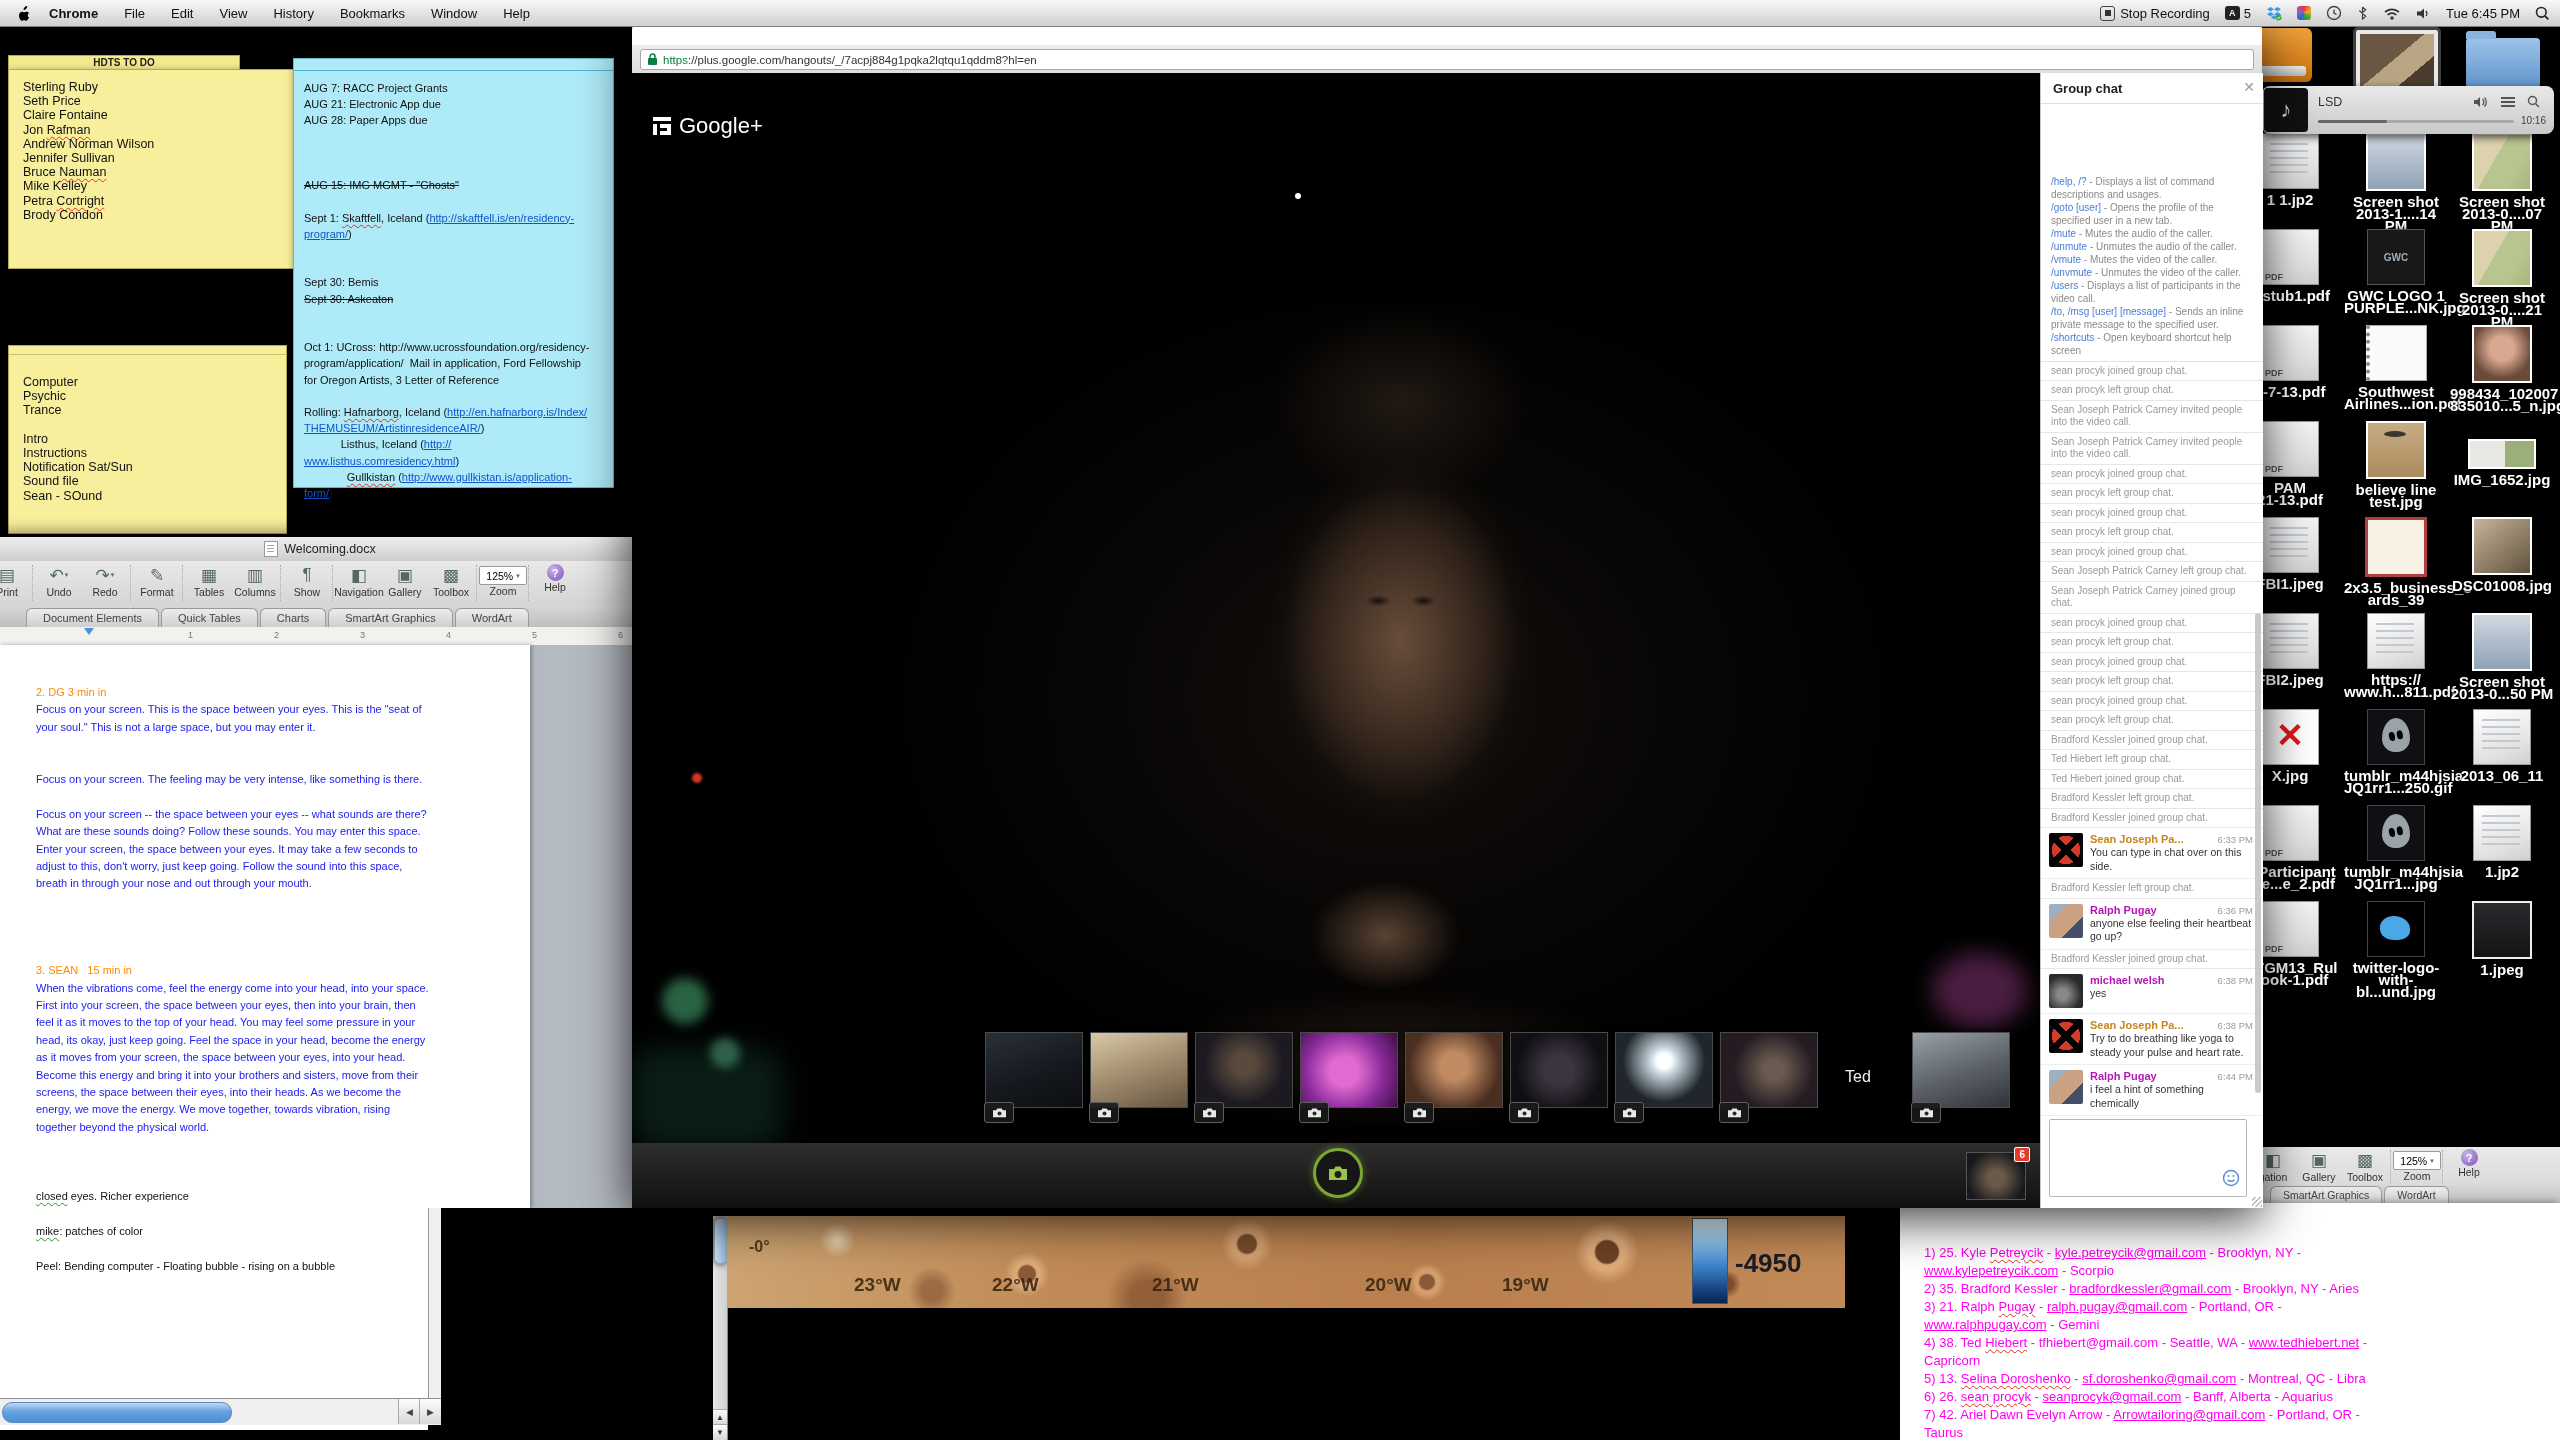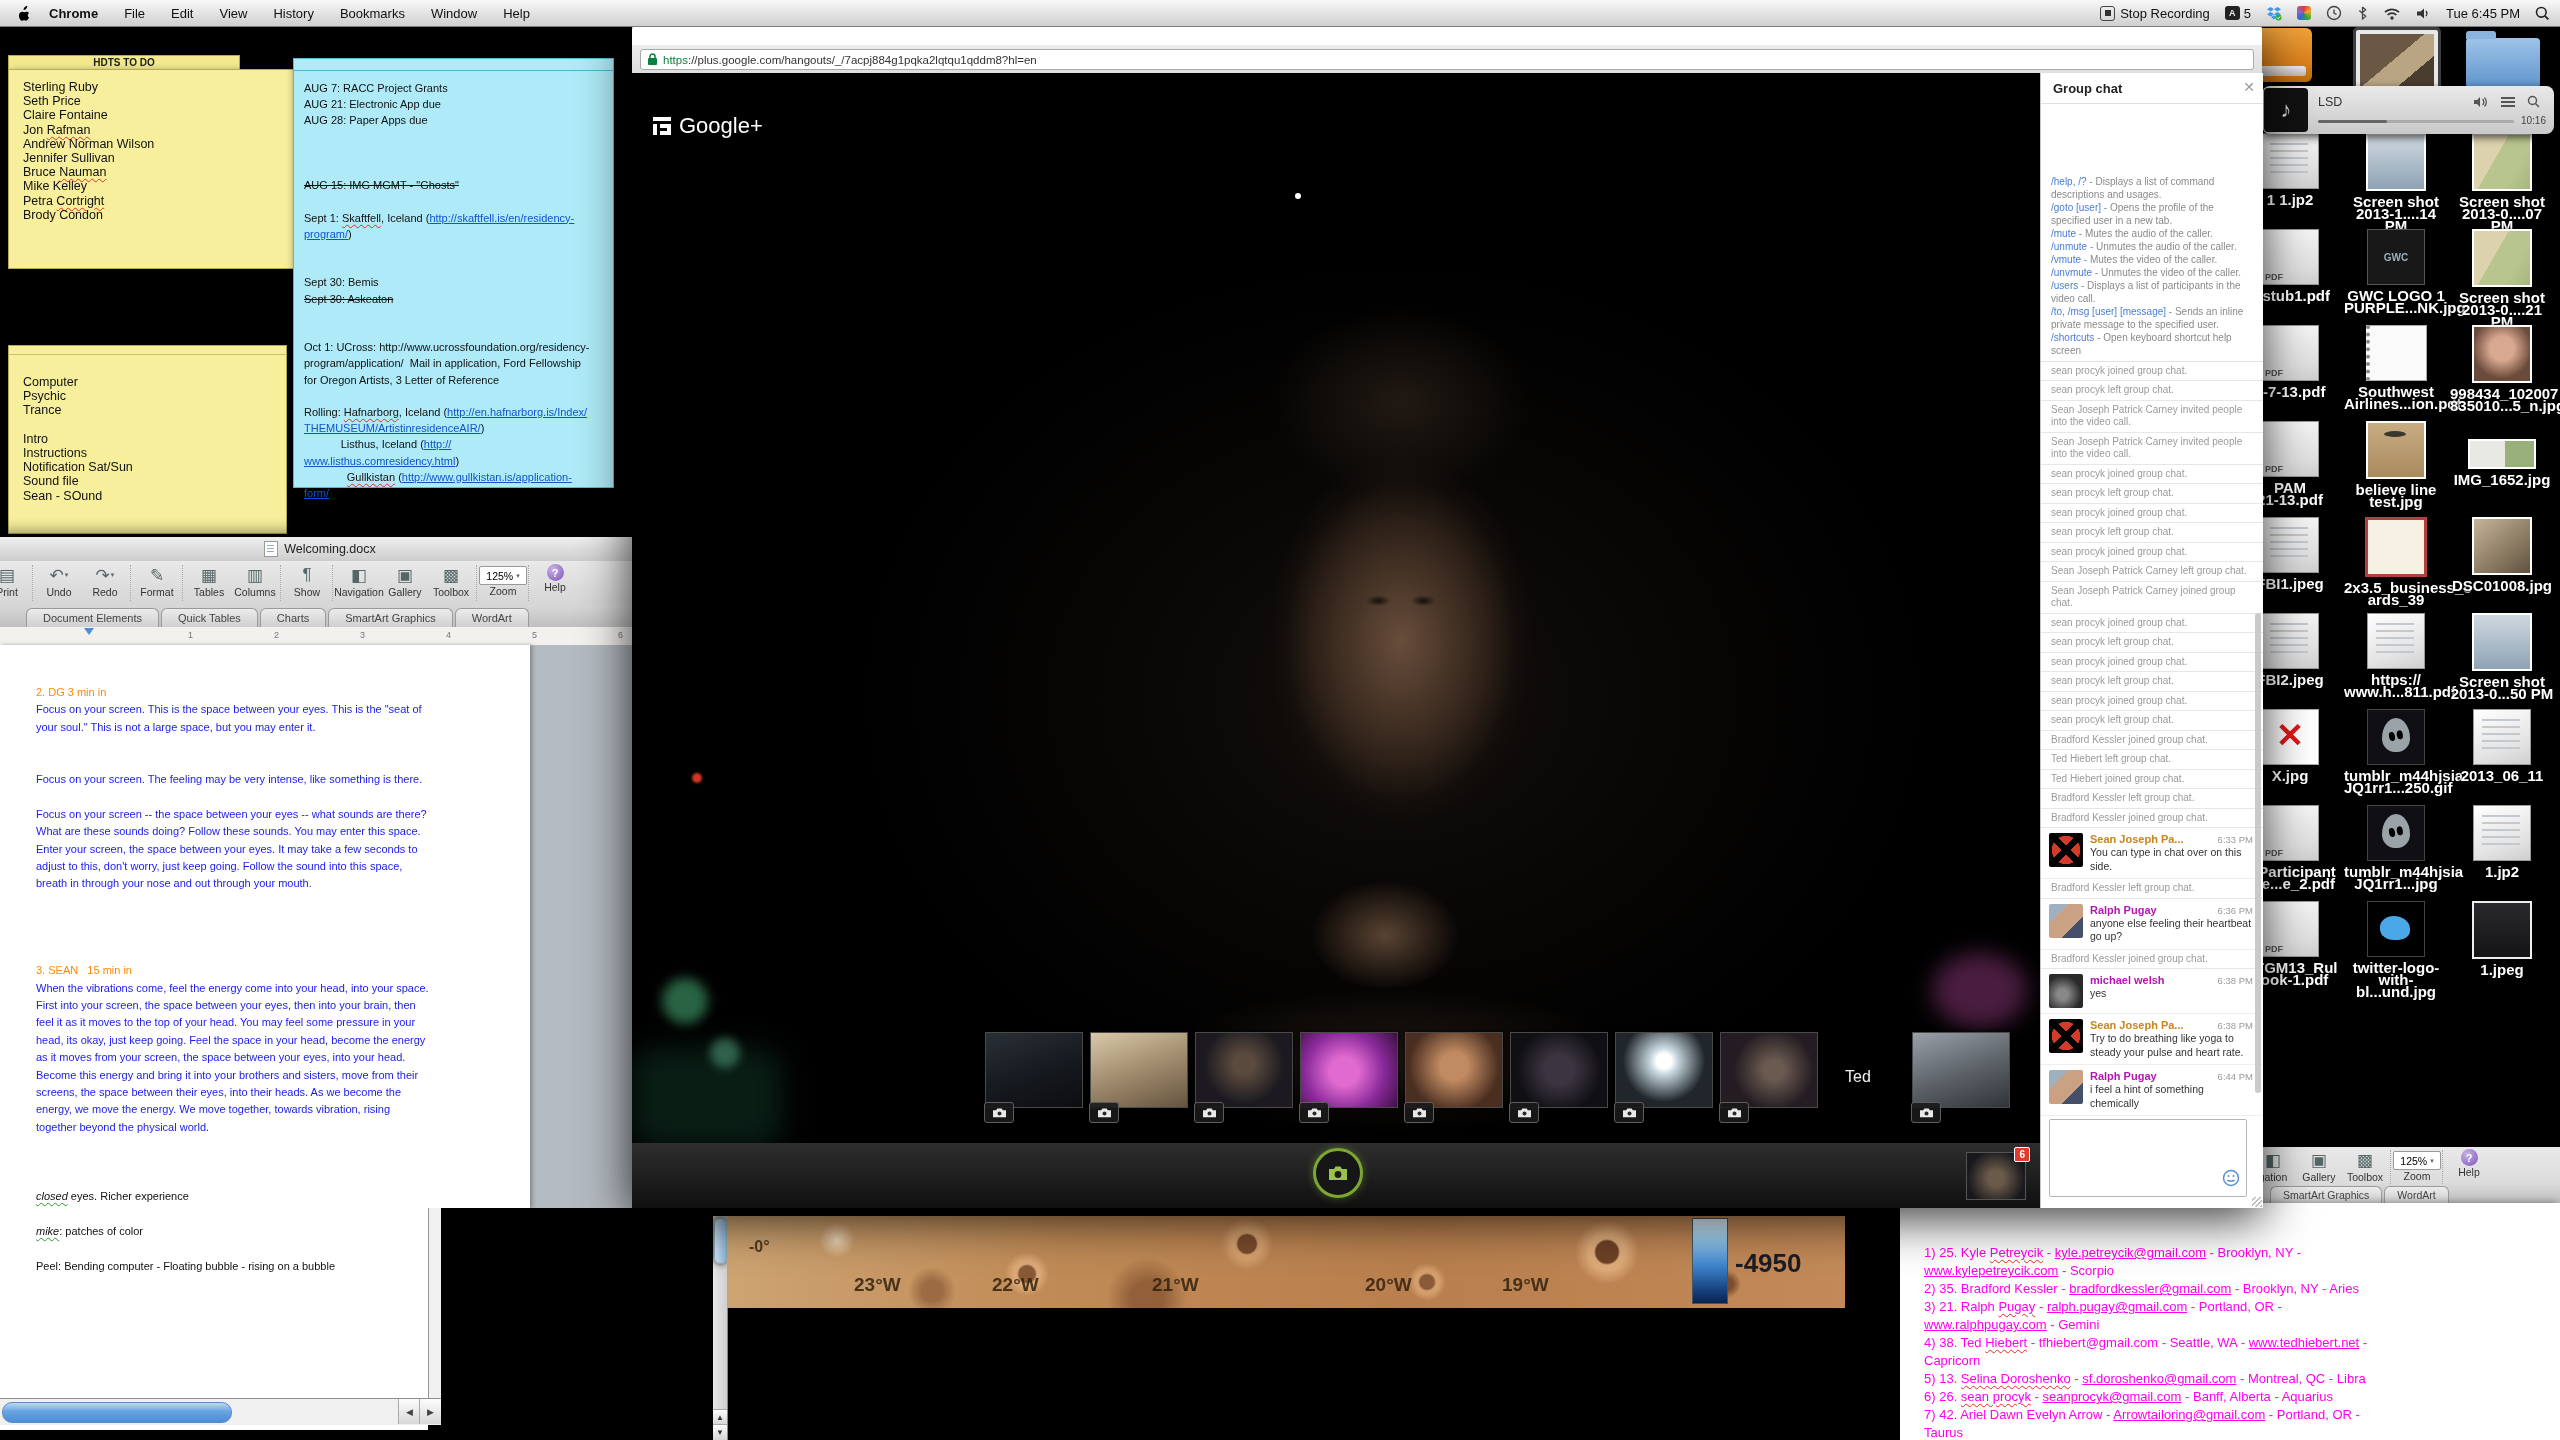--- a/index.html
+++ b/index.html
@@ -36,7 +36,7 @@
   #blue-list{padding:9px 0 0 10px;font-size:11px;line-height:16.2px;color:#111;white-space:pre;}
 
   .sq{text-decoration:underline wavy #e03020 1px;text-underline-offset:2px;}
-  .sqg{text-decoration:underline wavy #2a9a2a 1px;text-underline-offset:2px;font-style:italic;}
+  .sqg{text-decoration:underline wavy #2a9a2a 1px;text-underline-offset:2px;}
   .u{text-decoration:underline;}
   .link{color:#1155cc;text-decoration:underline;}
   .strike{text-decoration:line-through;}

